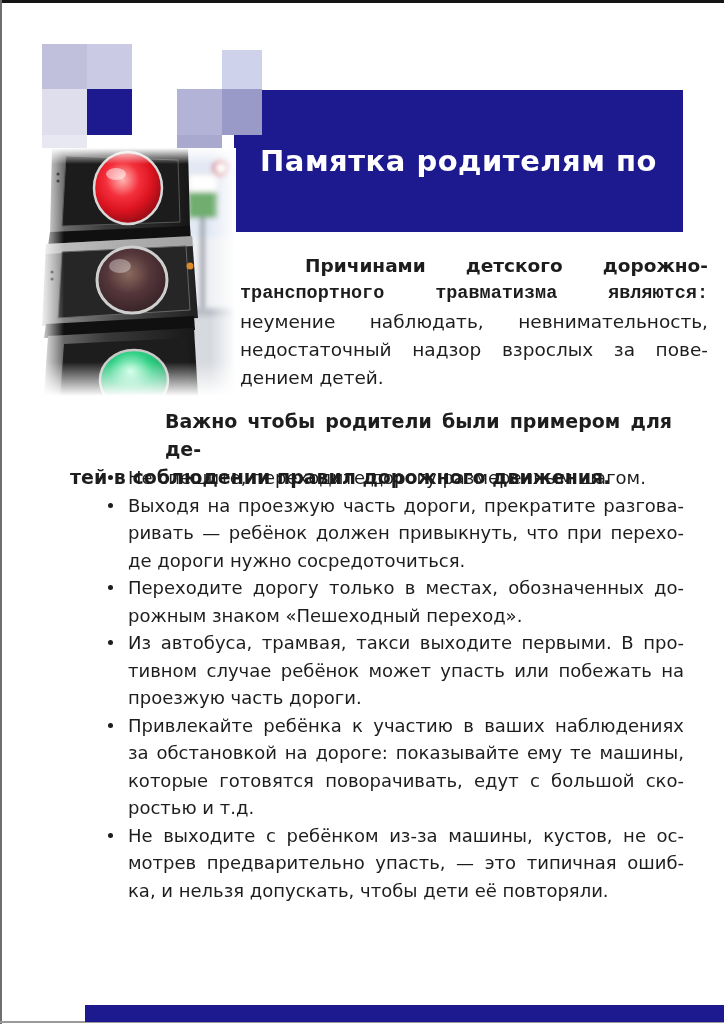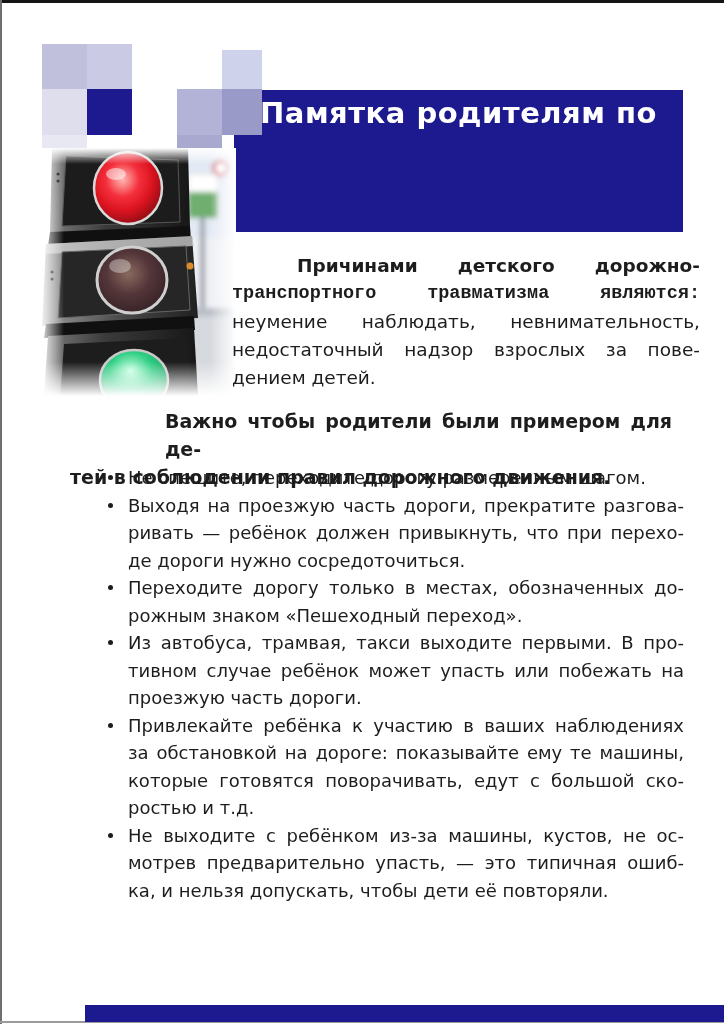--- a/index.html
+++ b/index.html
@@ -32,7 +32,7 @@
 
   .banner{
     position:absolute;left:234px;top:90px;width:449px;height:142px;z-index:2;
-    background:var(--banner-bg);display:flex;flex-direction:row;justify-content:center;
+    background:var(--banner-bg);display:flex;flex-direction:column;justify-content:center;
     text-align:center;
   }
   .banner .t{

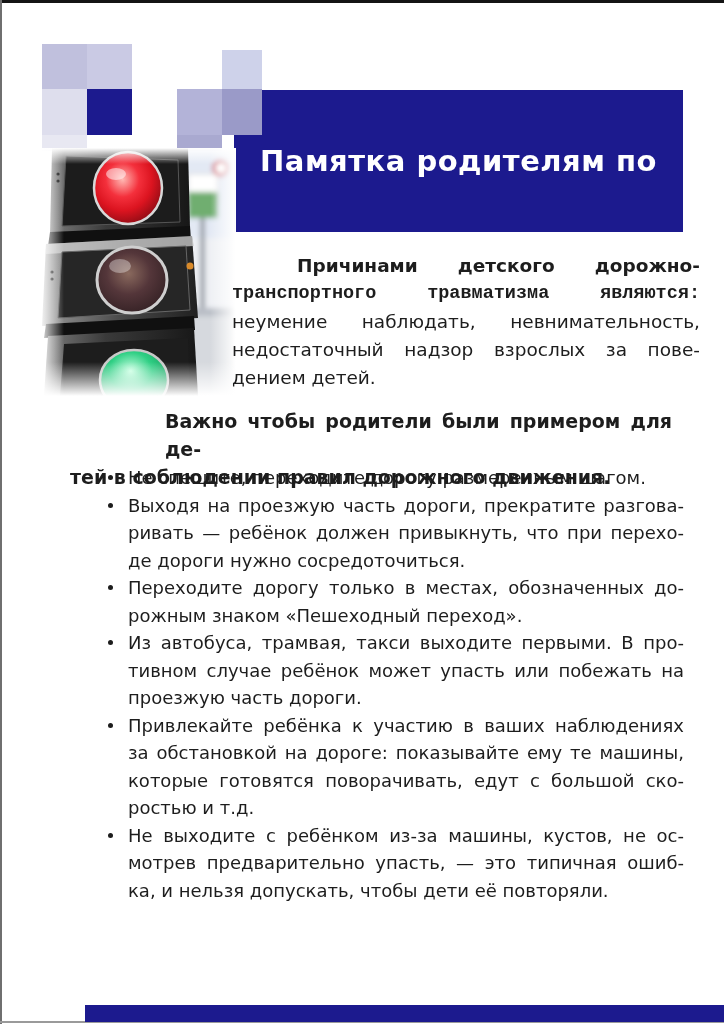--- a/index.html
+++ b/index.html
@@ -46,7 +46,7 @@
   .line.last{text-align-last:left;}
   .justify-all .line.last{text-align-last:justify;font-family:Liberation Mono, monospace;}
 
-  .intro{position:absolute;left:232px;top:252px;width:468px;z-index:5;
+  .intro{position:absolute;left:240px;top:252px;width:468px;z-index:5;
     font-size:18.5px;line-height:28px;}
   .intro-bold{font-weight:bold;}
   .intro-bold .line:first-child{padding-left:65px;}

